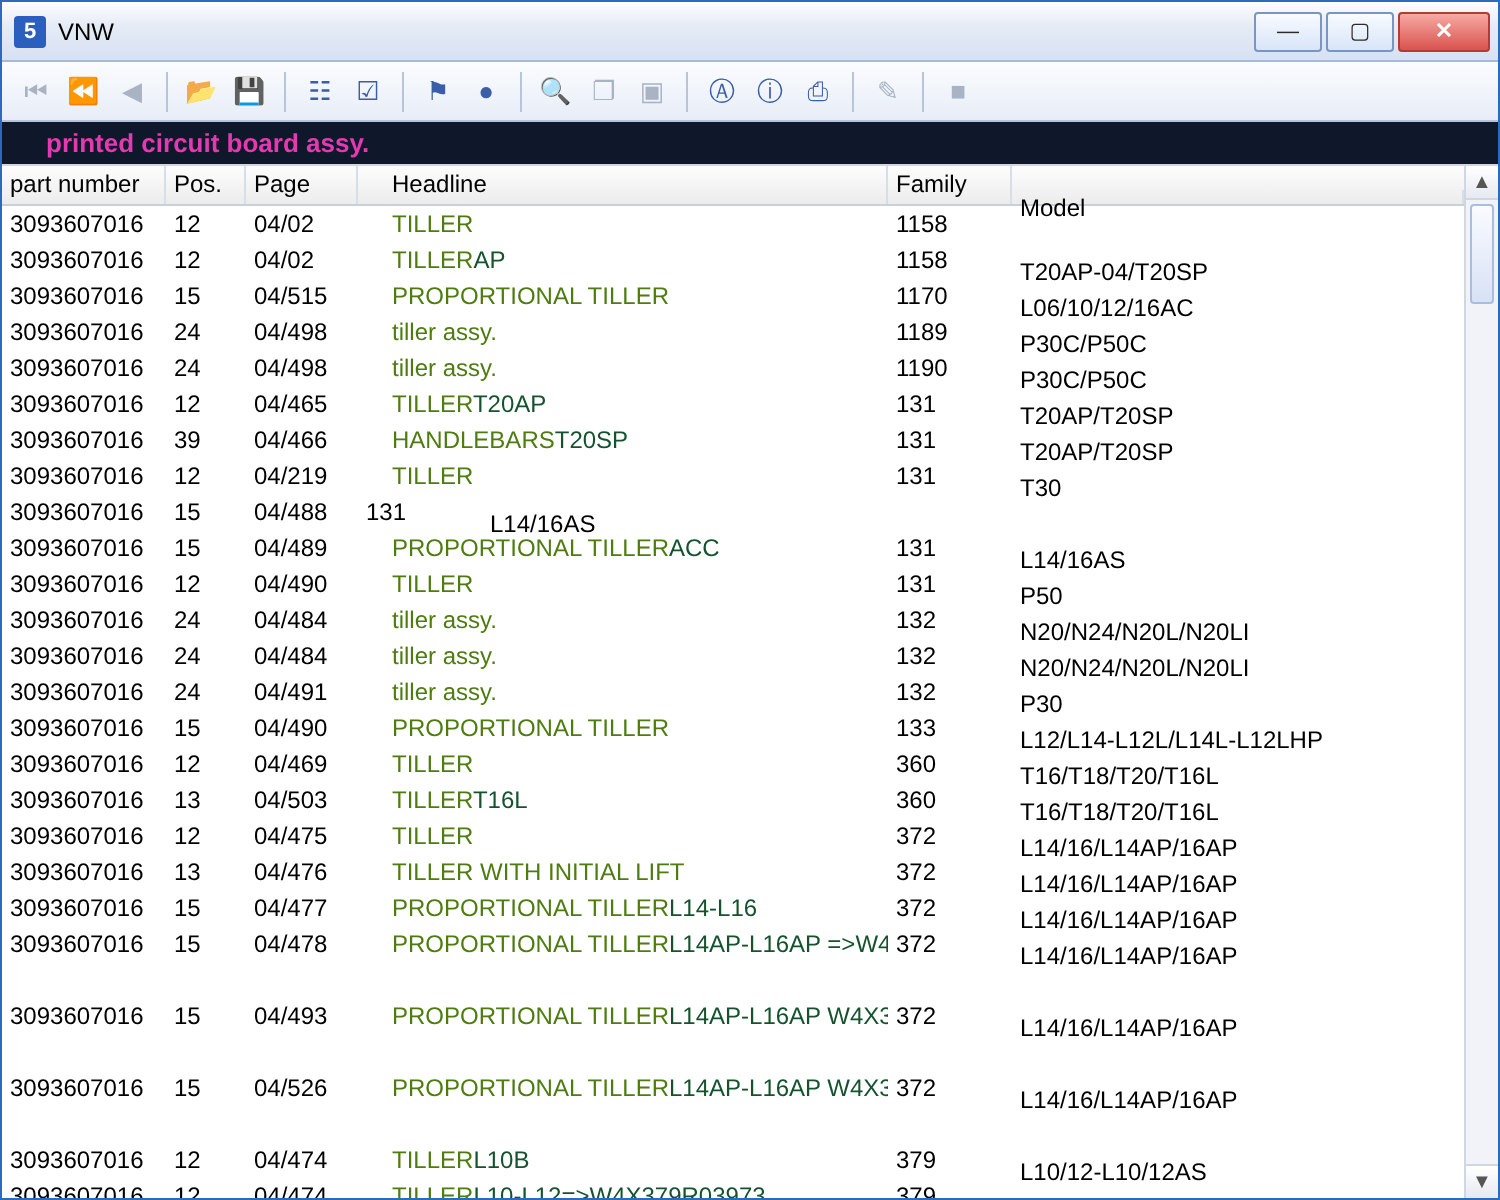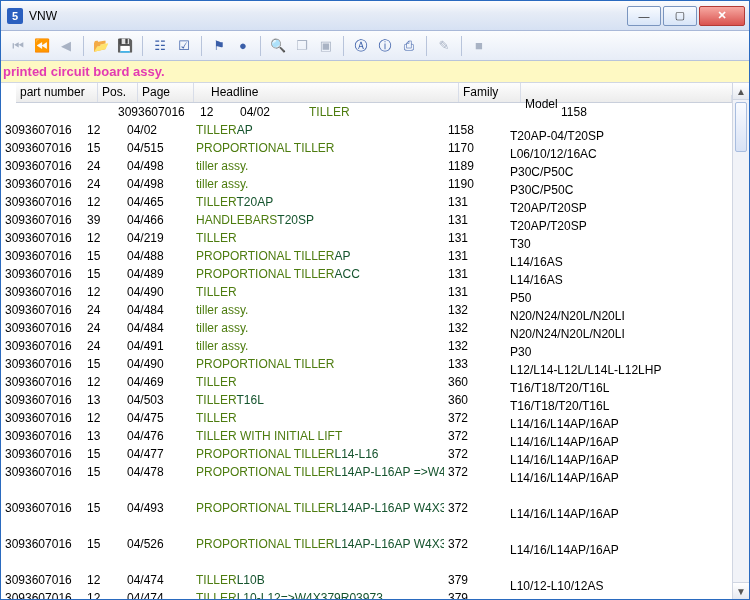--- a/index.html
+++ b/index.html
@@ -21,7 +21,7 @@
   .tsep { width:1px; height:20px; background:#b8c4db; margin:0 4px; }
 
   
-  .caption { background:#fef9c3; color:#e33ab2; font-weight:bold; padding:3px 2px; font-size:13px; }
+  .caption { background:#0f172a; color:#e33ab2; font-weight:bold; padding:3px 22px; font-size:13px; }
 
   
   .tablewrap { flex:1; background:#fff; position:relative; display:flex; border-top:1px solid #d0d6e2;}

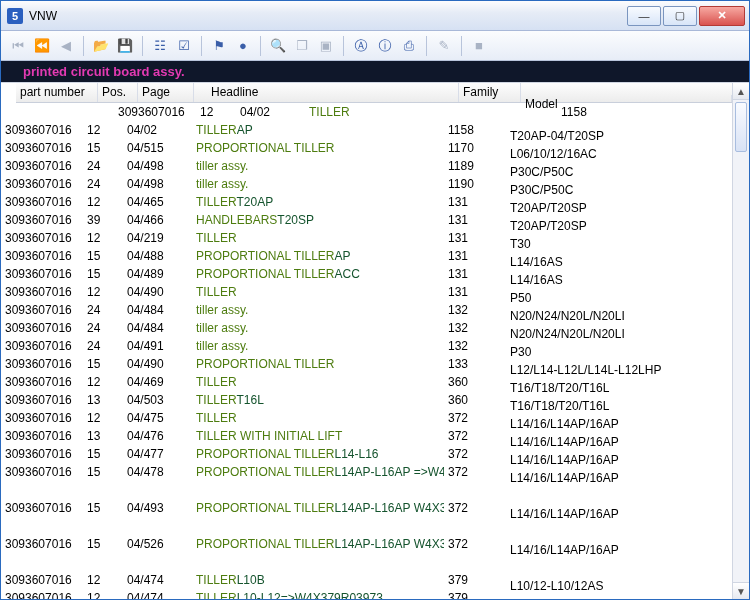--- a/index.html
+++ b/index.html
@@ -25,7 +25,7 @@
 
   
   .tablewrap { flex:1; background:#fff; position:relative; display:flex; border-top:1px solid #d0d6e2;}
-  .grid { flex:1; overflow:hidden; position:relative;padding-left:15px; }
+  .grid { flex:1; overflow:hidden; position:relative; }
   .header-row { display:flex; background:linear-gradient(#fdfdfd,#ececec); border-bottom:1px solid #c9cfdb; height:20px; }
   .header-row .cell { border-right:1px solid #d8dde8; padding:2px 4px; color:#000; font-size:12px; }
   .rows { position:absolute; top:20px; left:0; right:0; bottom:0; overflow:hidden; }

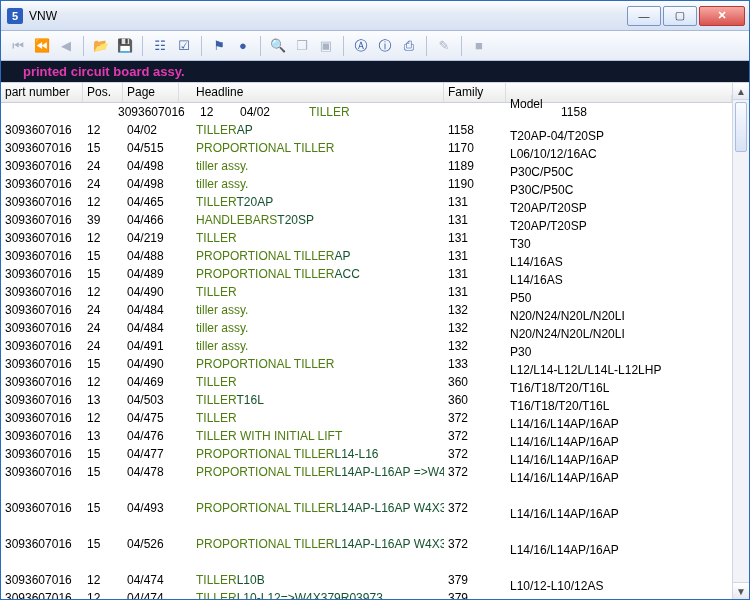--- a/index.html
+++ b/index.html
@@ -29,7 +29,7 @@
   .header-row { display:flex; background:linear-gradient(#fdfdfd,#ececec); border-bottom:1px solid #c9cfdb; height:20px; }
   .header-row .cell { border-right:1px solid #d8dde8; padding:2px 4px; color:#000; font-size:12px; }
   .rows { position:absolute; top:20px; left:0; right:0; bottom:0; overflow:hidden; }
-  .row { display:flex; height:18px; align-items:center;justify-content:center; }
+  .row { display:flex; height:18px; align-items:center; }
   .row .cell { padding:1px 4px; font-size:12px; white-space:nowrap; overflow:hidden; text-overflow:clip; }
   .link { color:#4d7c0f; }
   .tail { color:#14532d; }

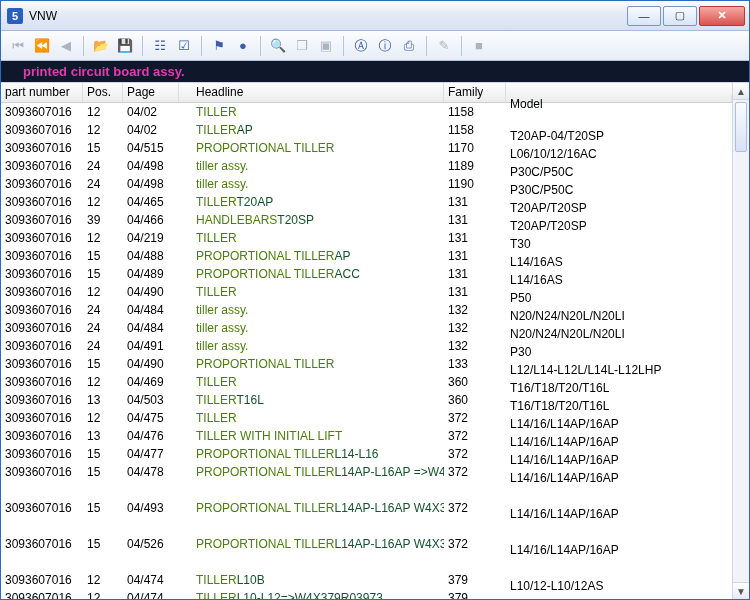--- a/index.html
+++ b/index.html
@@ -168,7 +168,6 @@
             <div class="cell c-part">3093607016</div>
             <div class="cell c-pos">15</div>
             <div class="cell c-page">04/488</div>
-            <div class="cell c-head"><span class="link">PROPORTIONAL TILLER</span><span class="tail">AP</span></div>
             <div class="cell c-fam">131</div>
             <div class="cell c-model">L14/16AS</div>
           </div>

